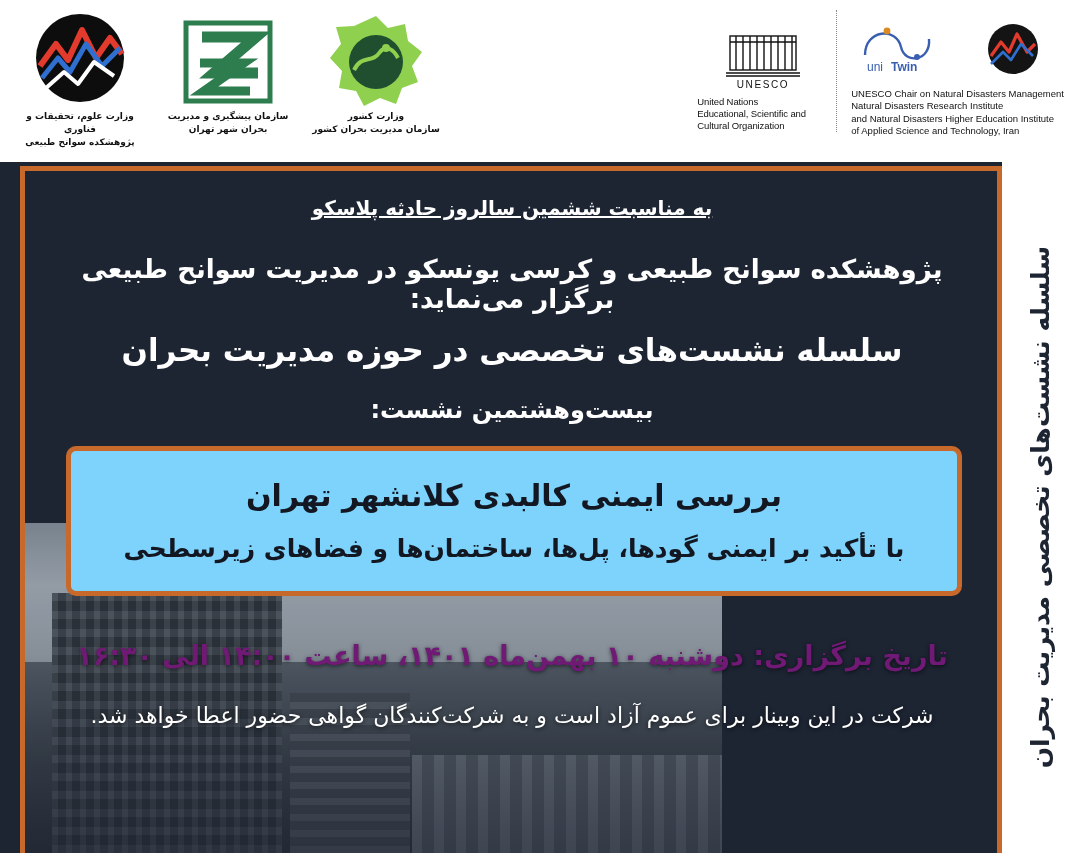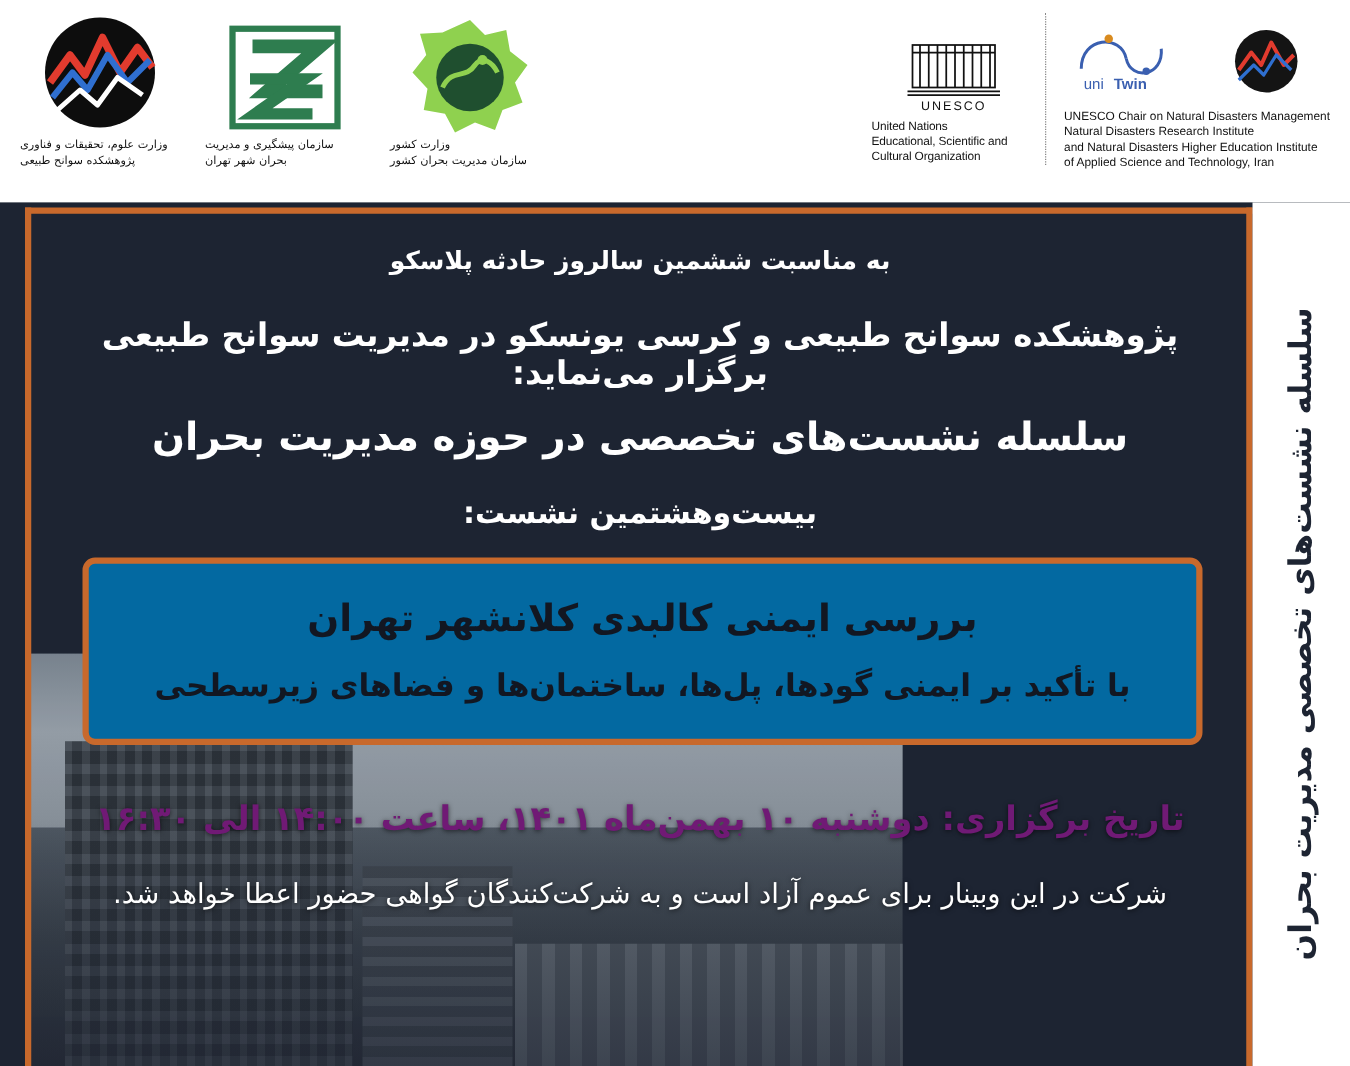--- a/index.html
+++ b/index.html
@@ -80,7 +80,8 @@
   }
   .logo-unit {
     width: 128px;
-    text-align: left;
+    text-align: center;
+    font-weight: bold;
   }
   .logo-unit .glyph-wrap {
     height: 92px;

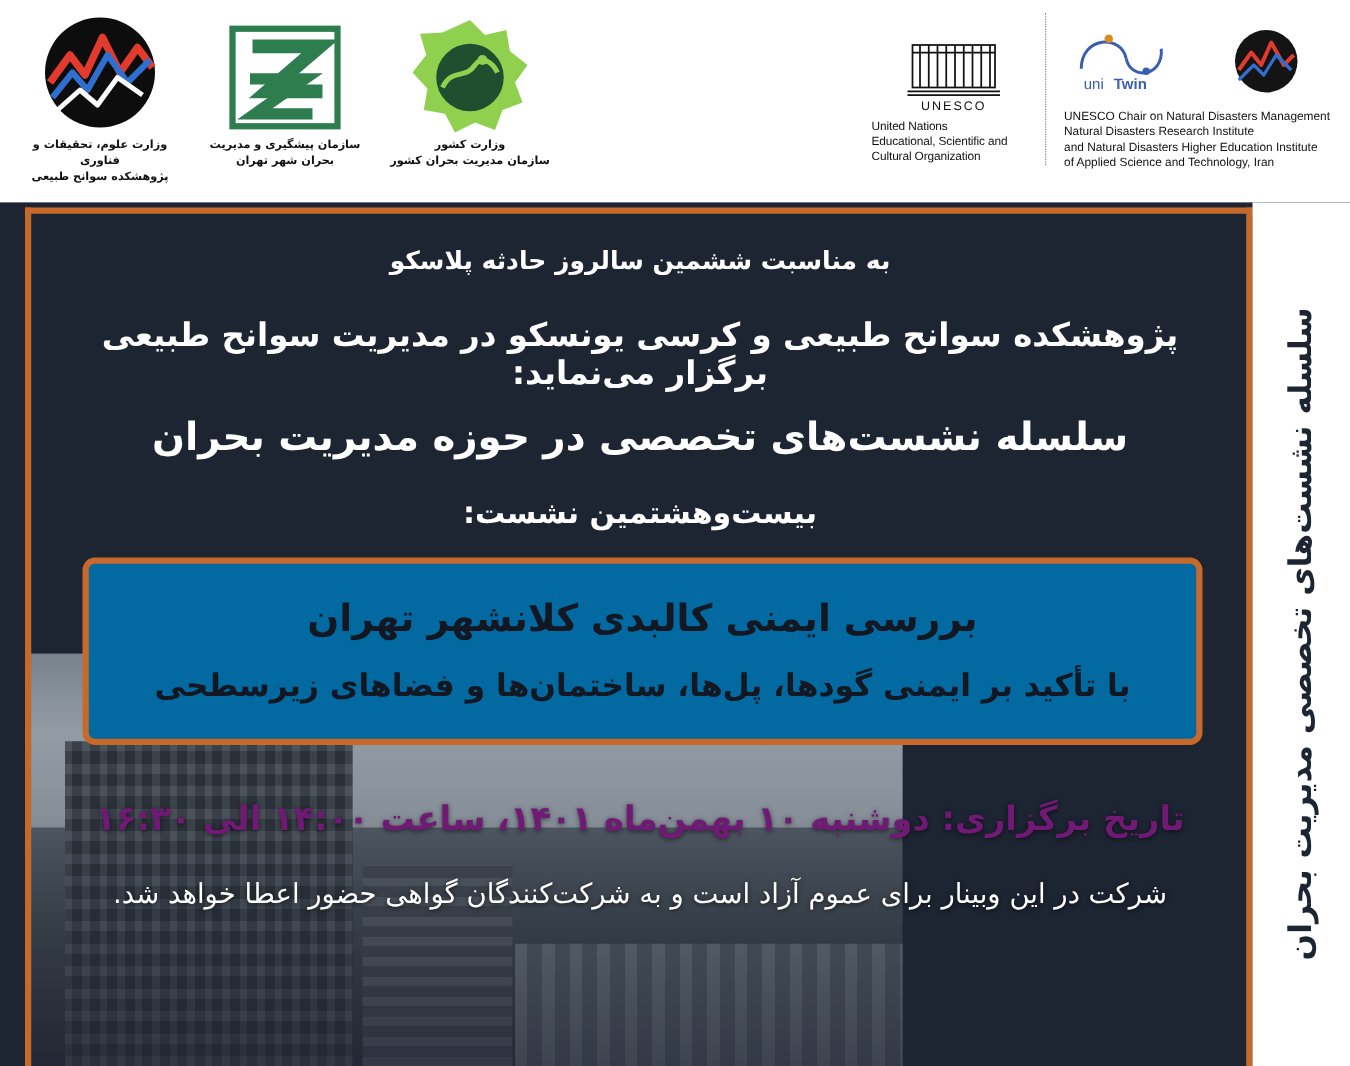--- a/index.html
+++ b/index.html
@@ -205,6 +205,7 @@
     font-weight: bold;
     font-size: 20px;
     margin: 8px 0 0 0;
+    text-decoration: underline;
   }
   .line-org {
     color: #ffffff;

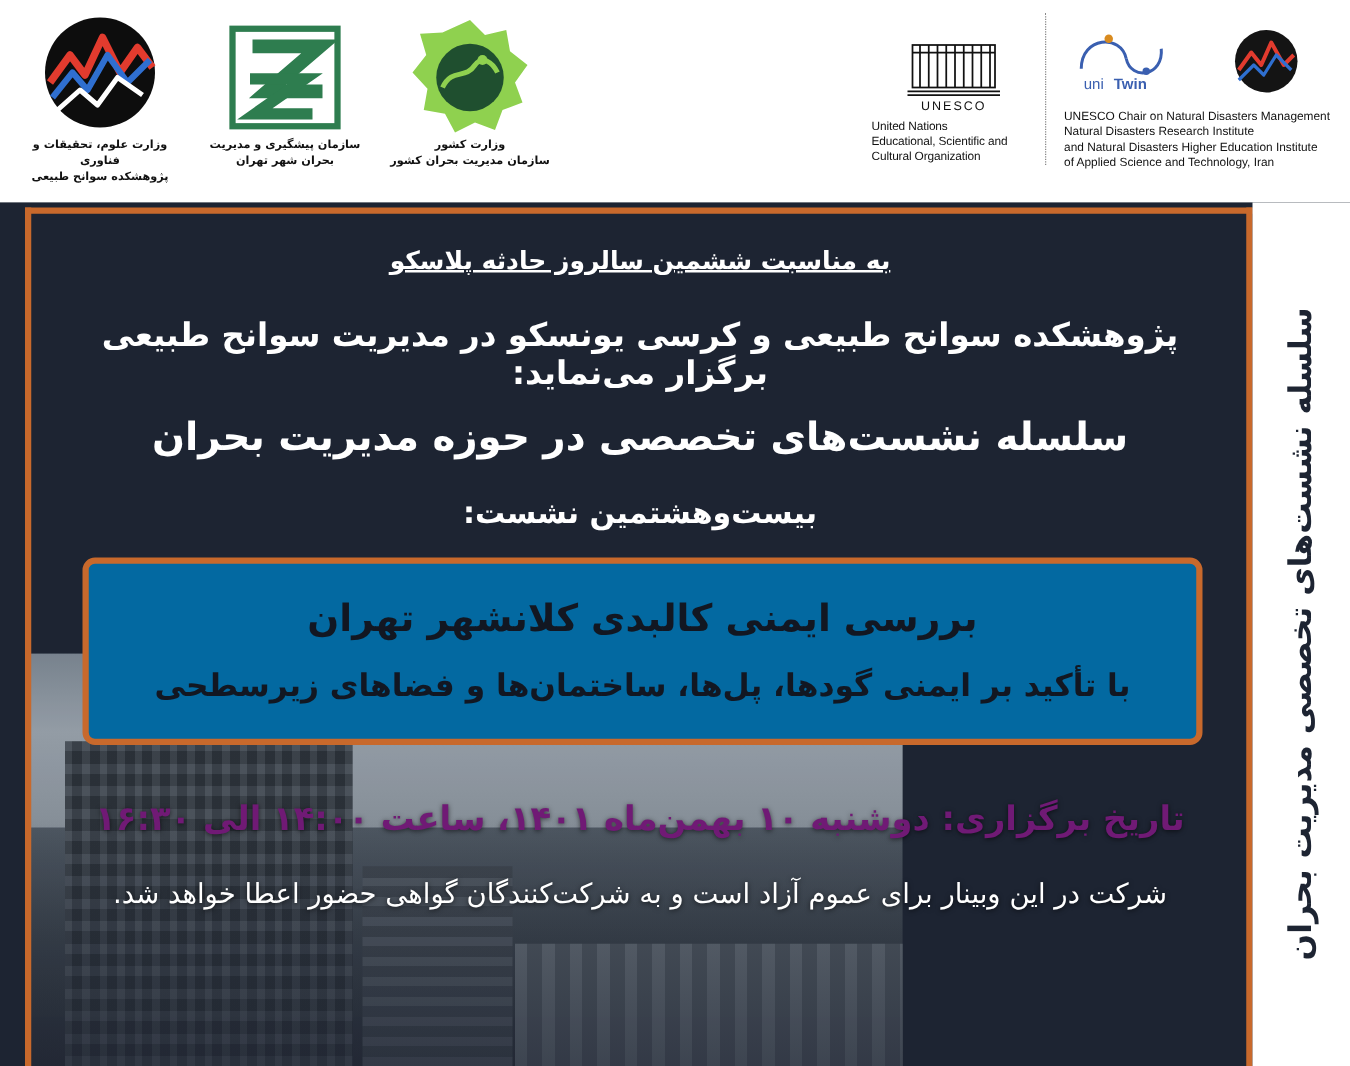--- a/index.html
+++ b/index.html
@@ -229,7 +229,7 @@
 
   .title-card {
     margin: 22px 0 0 4px;
-    background: #0369a1;
+    background: #7dd3fc;
     border: 5px solid #c8692c;
     border-radius: 10px;
     padding: 26px 26px 26px 26px;

